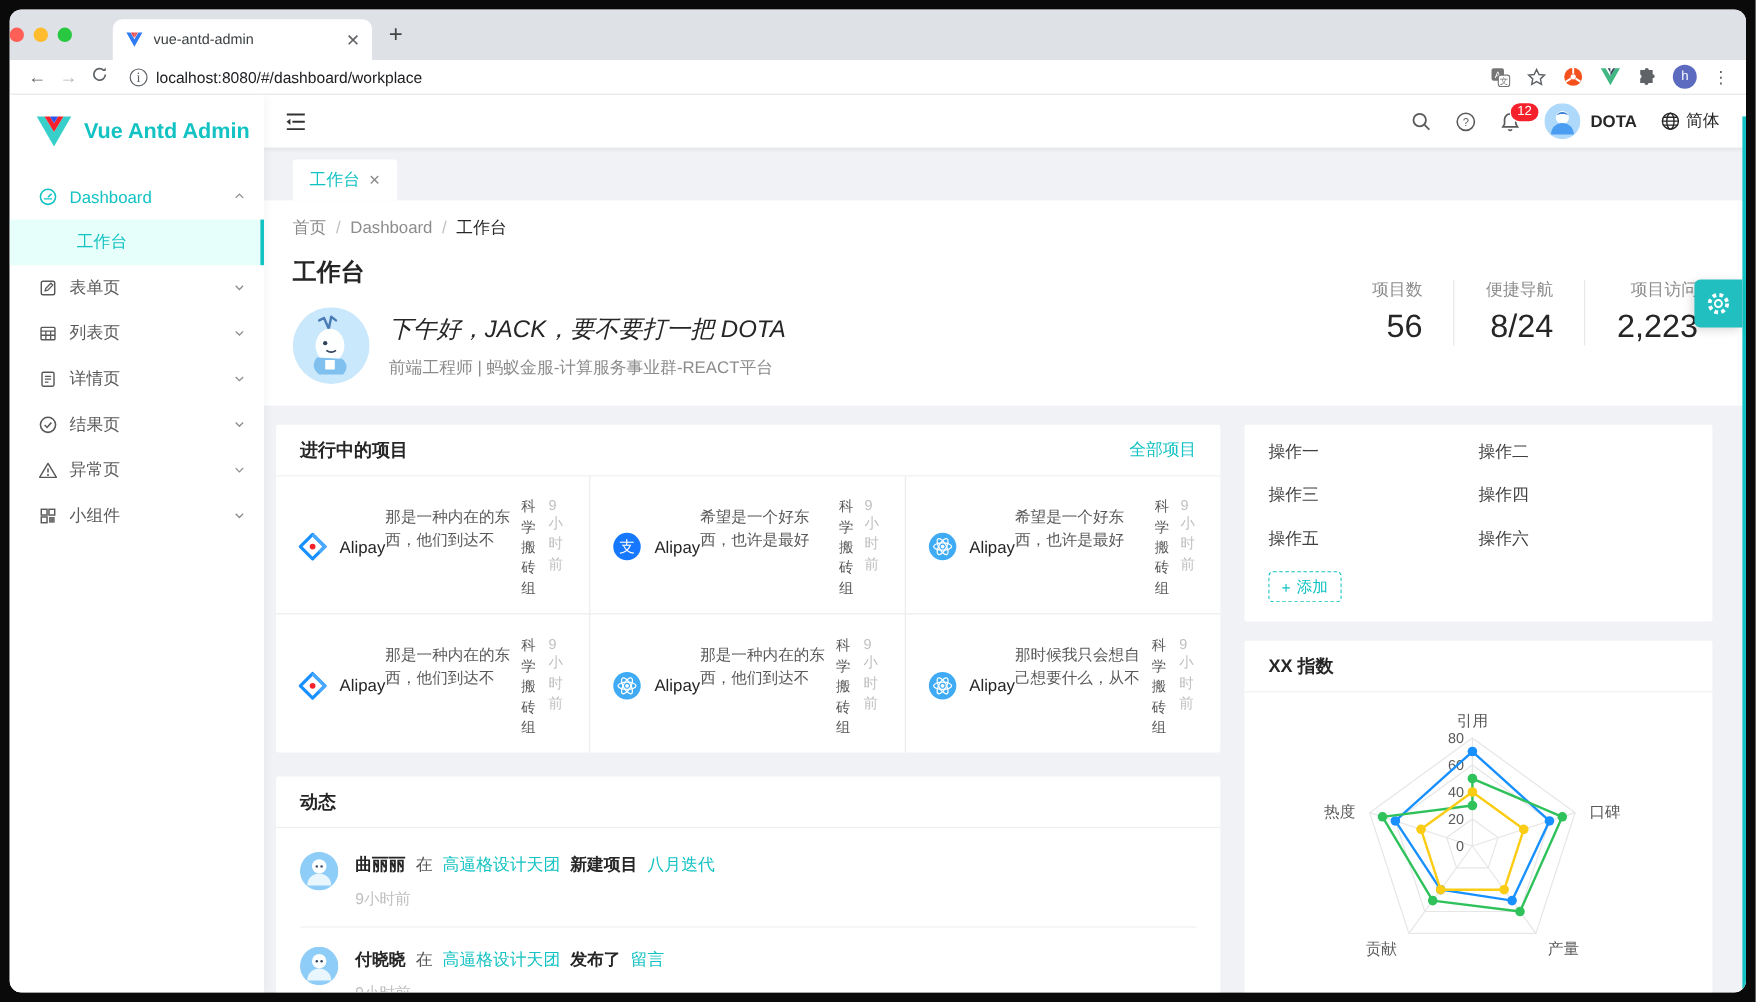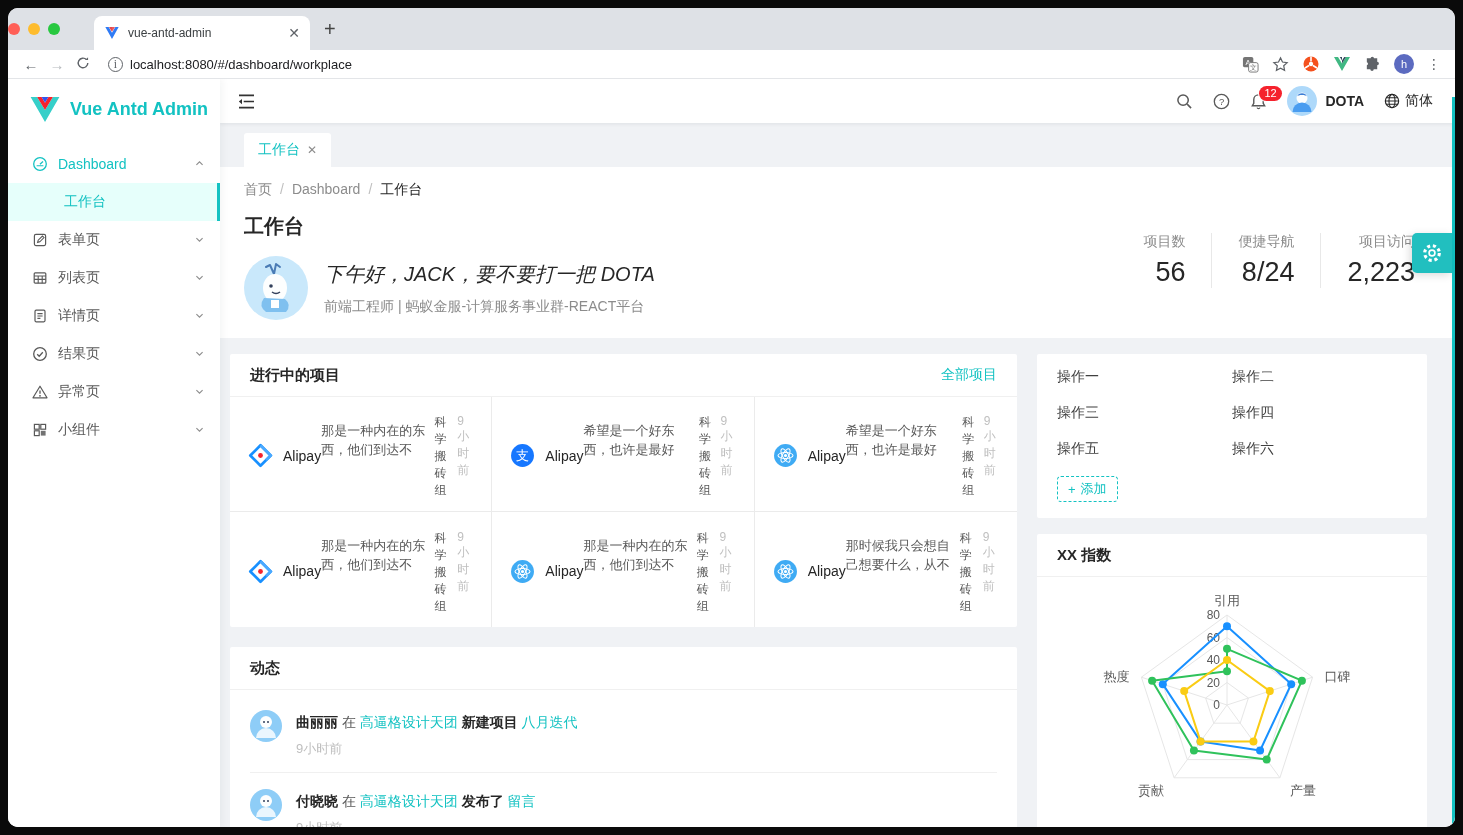--- a/index.html
+++ b/index.html
@@ -99,7 +99,7 @@
   .act-list{padding:4px 20px 0 20px;}
   .act-item{display:flex;gap:14px;padding:16px 0 14px 0;border-bottom:1px solid #f0f0f0;}
   .act-item:last-child{border-bottom:none;}
-  .act-txt{font-size:14px;color:#595959;line-height:20px;padding-top:2px;}
+  .act-txt{font-size:14px;color:#595959;line-height:20px;padding-top:2px;font-family:Liberation Mono, monospace;}
   .act-txt .nm{color:#262626;font-weight:bold;}
   .act-txt .lk{color:#13c2c2;cursor:pointer;}
   .act-time{font-size:13px;color:#bfbfbf;margin-top:8px;}

